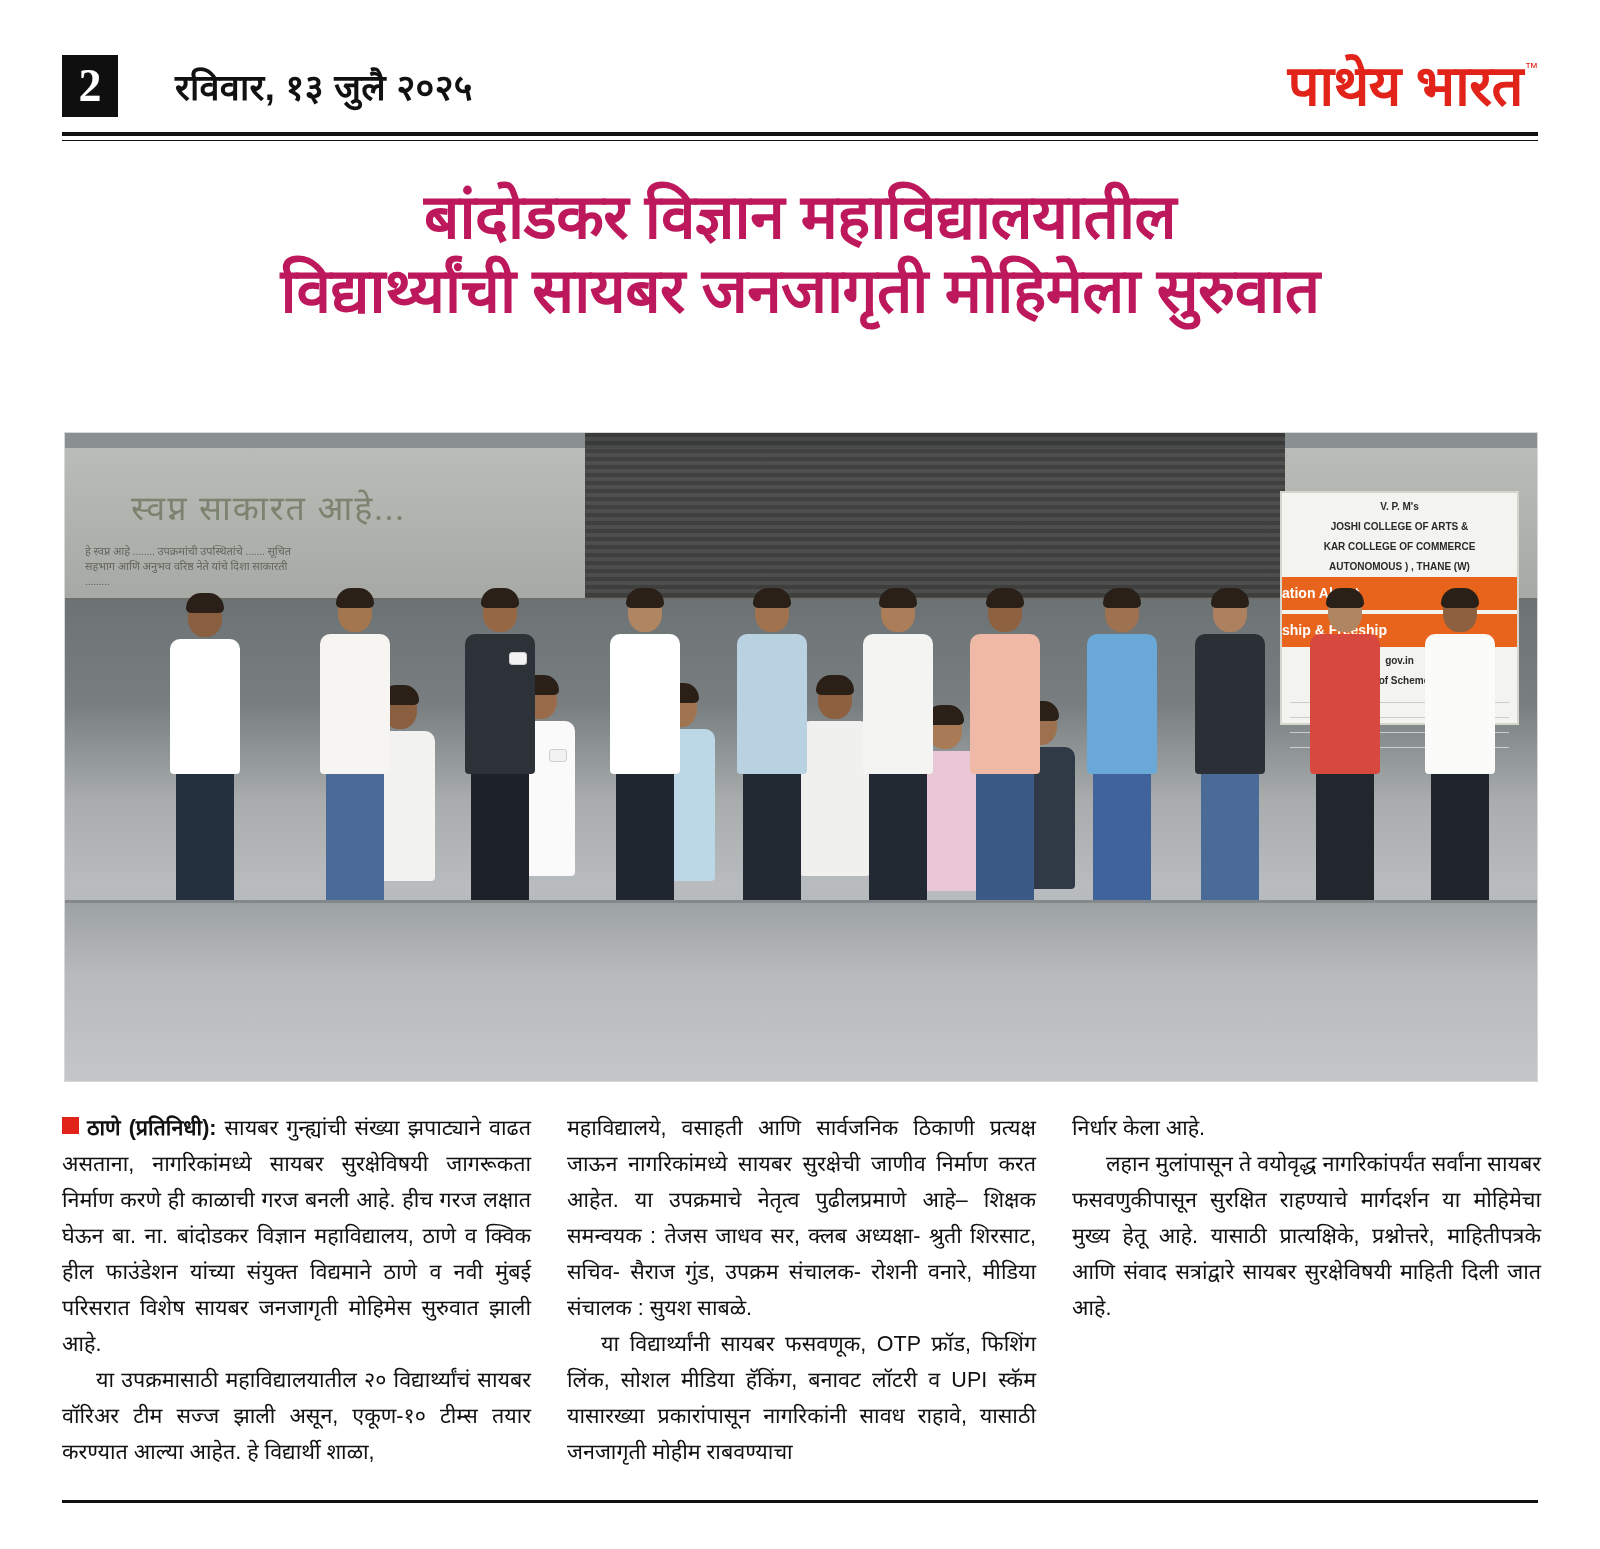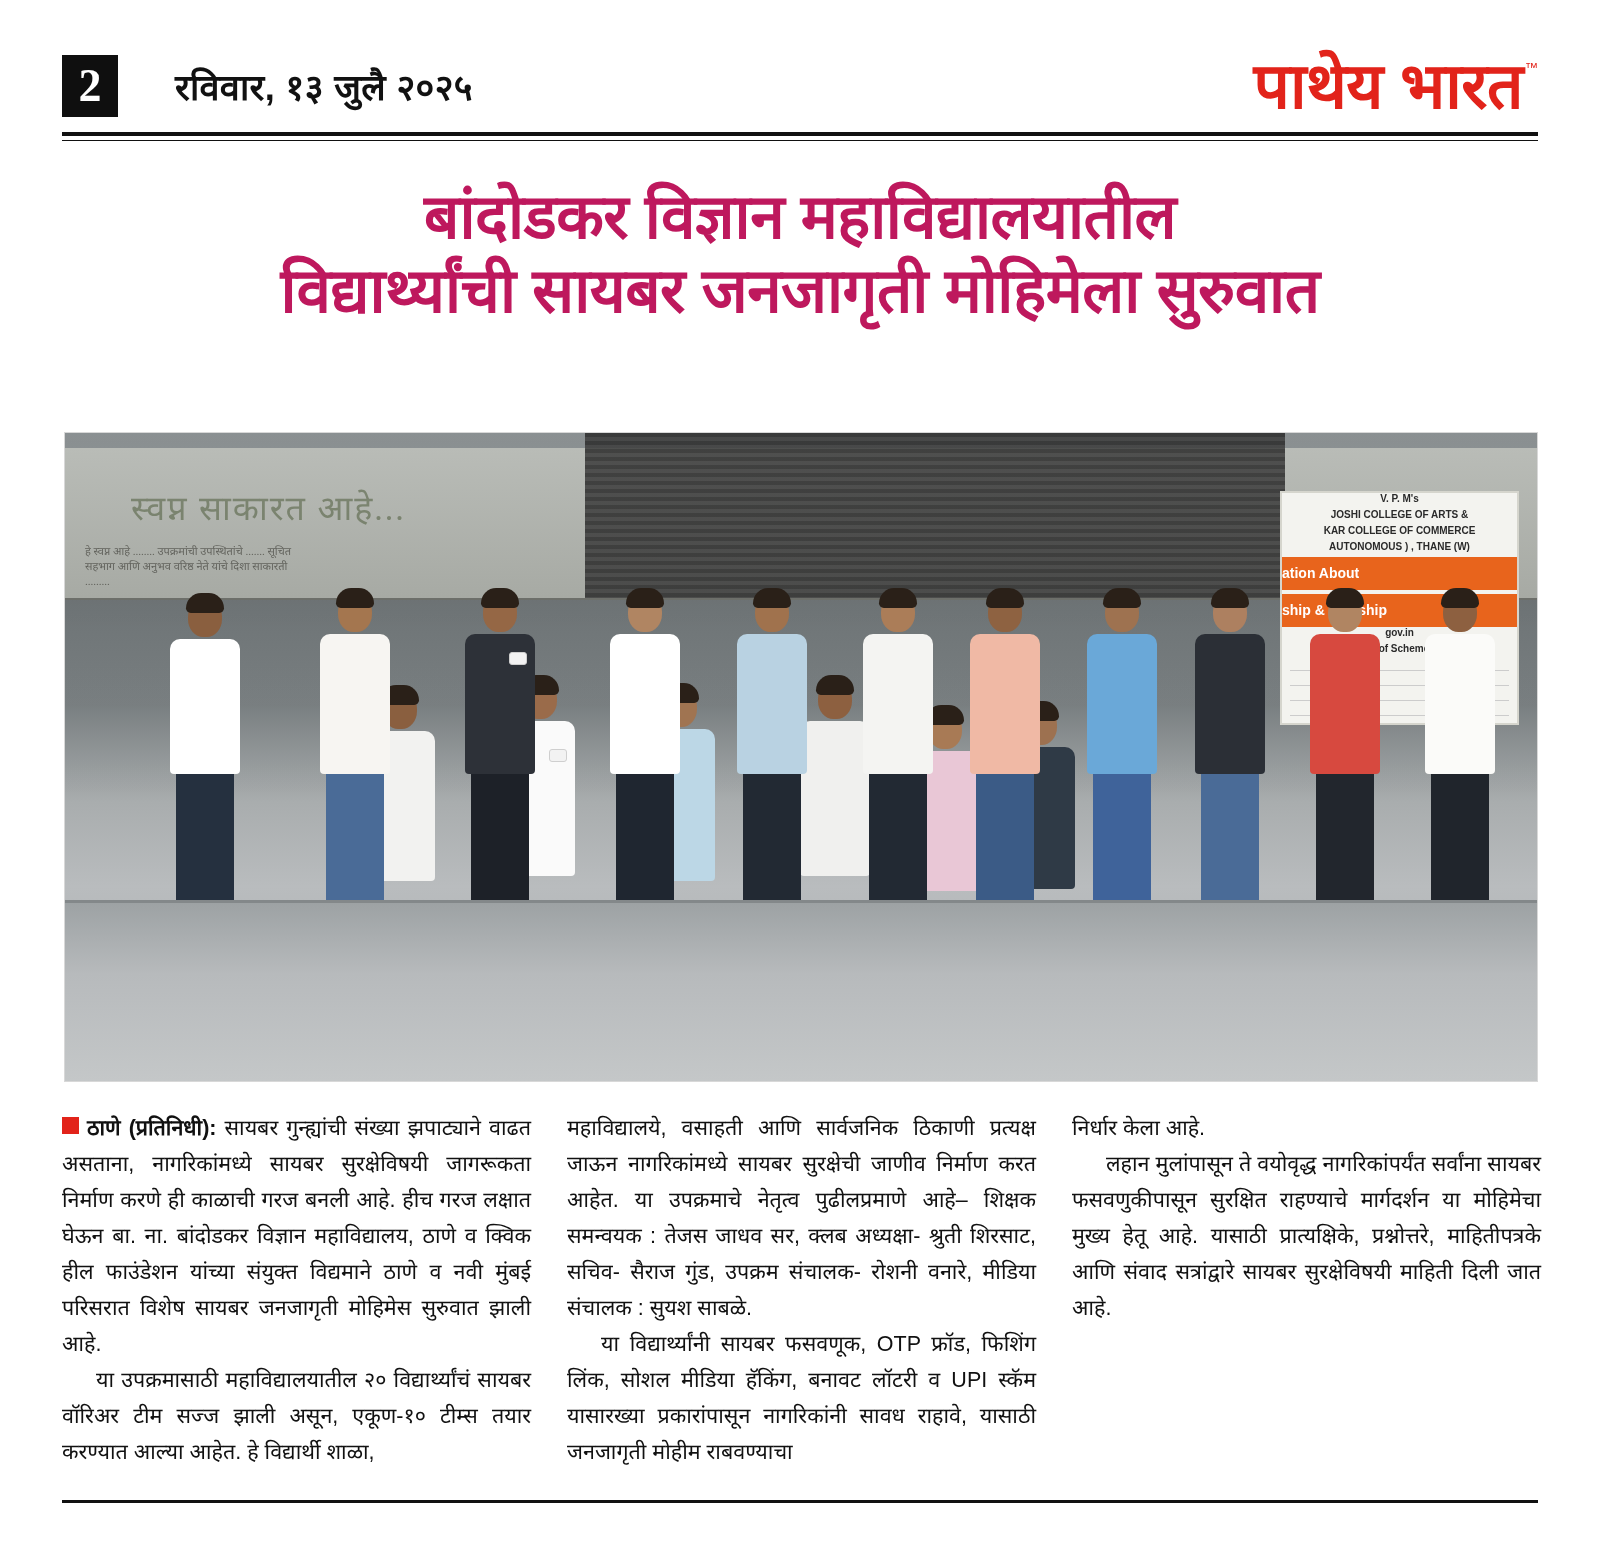--- a/index.html
+++ b/index.html
@@ -66,7 +66,7 @@
   }
   .brand-text {
     font-family: "Liberation Sans", sans-serif;
-    font-size: 64px;
+    font-size: 56px;
     font-weight: bold;
     color: #e2231a;
     line-height: 60px;

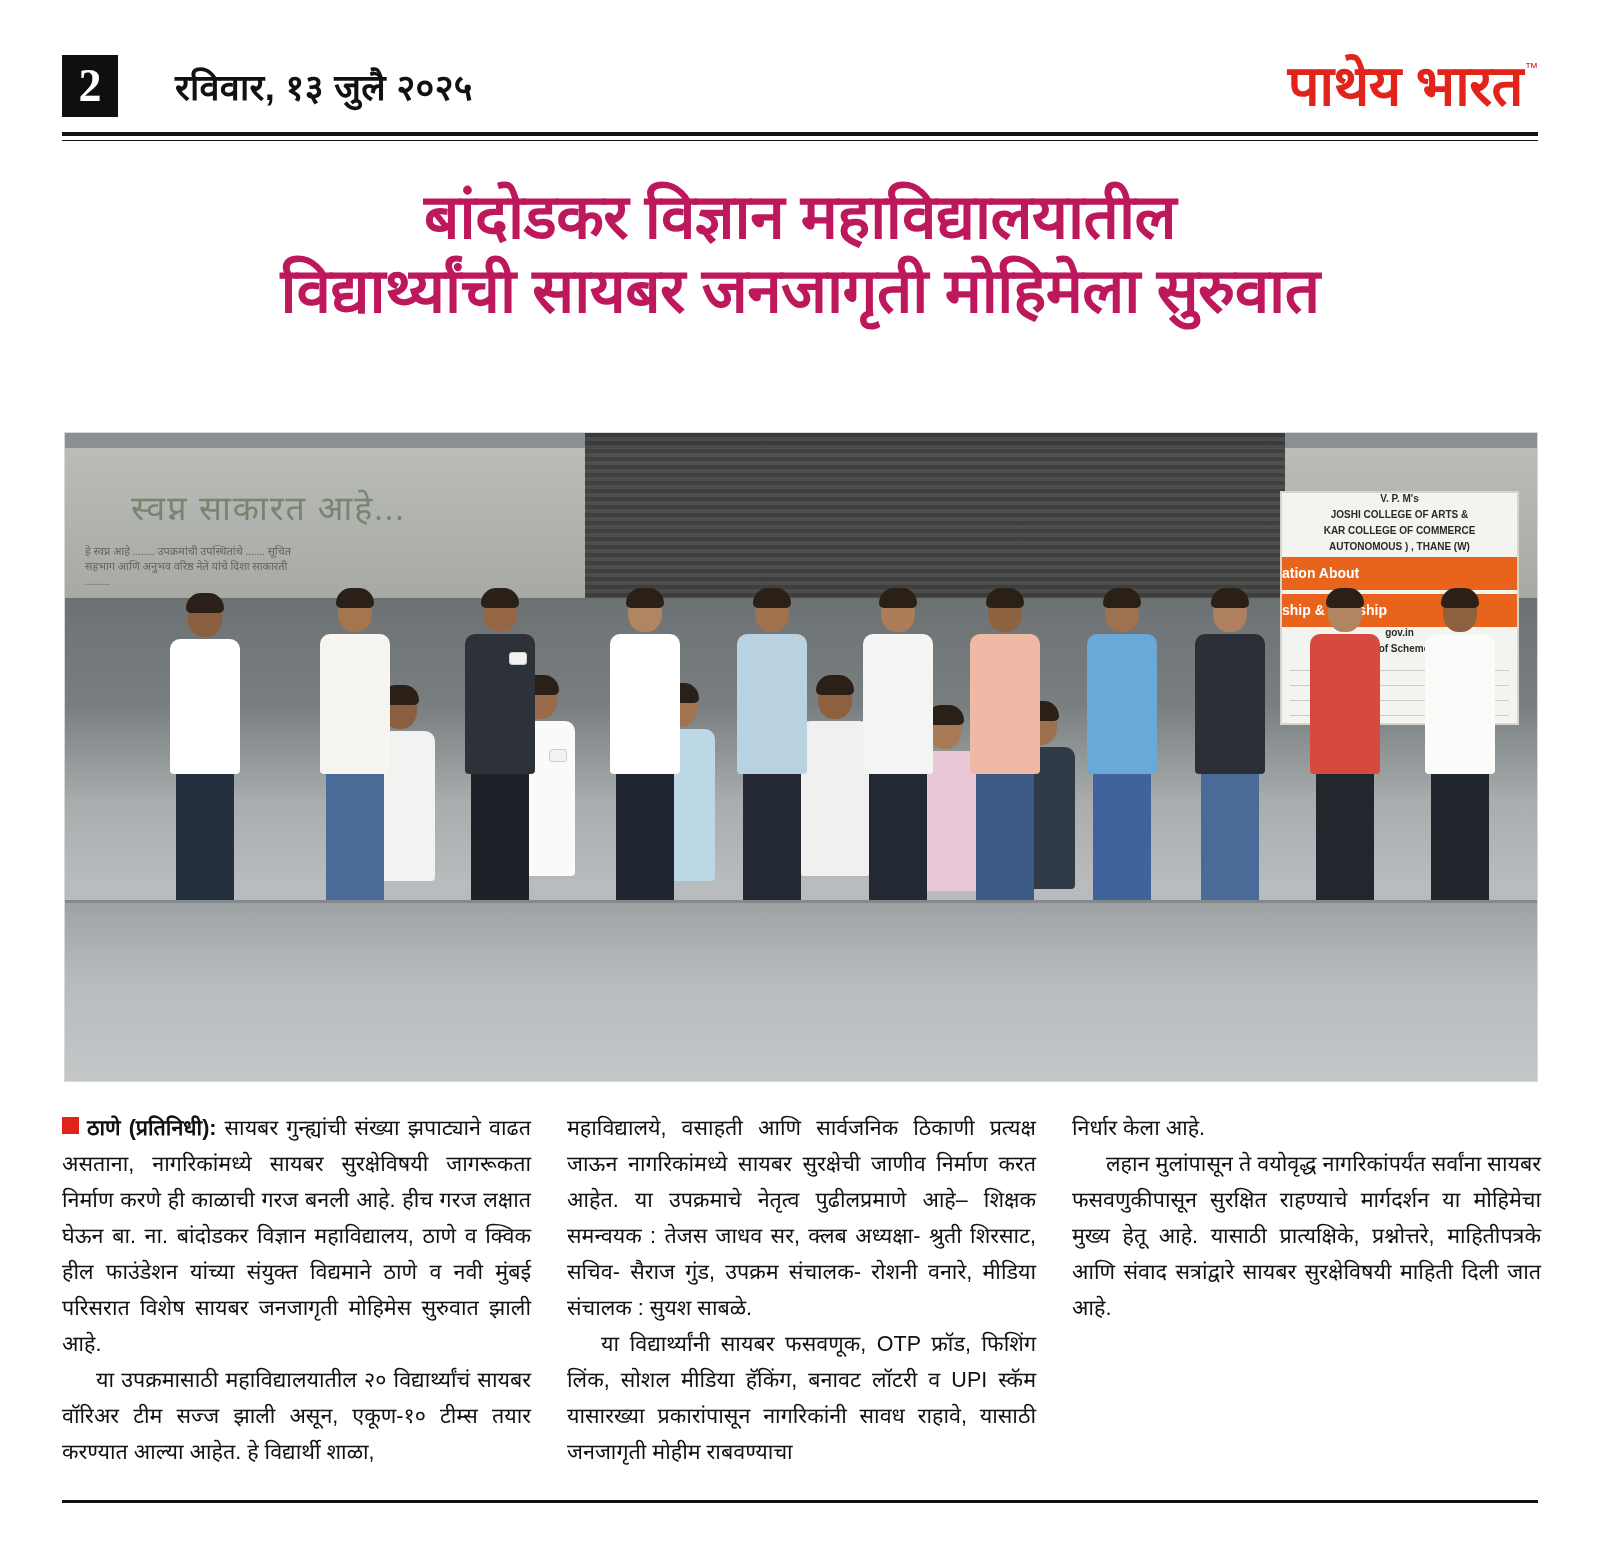--- a/index.html
+++ b/index.html
@@ -173,7 +173,7 @@
     border: 2px solid #d5d5cd;
   }
   .nb-head {
-    margin: 0 6px 4px 6px;
+    margin: 8px 6px 4px 6px;
     text-align: center;
     font-family: "Liberation Sans", sans-serif;
     font-size: 10px;

